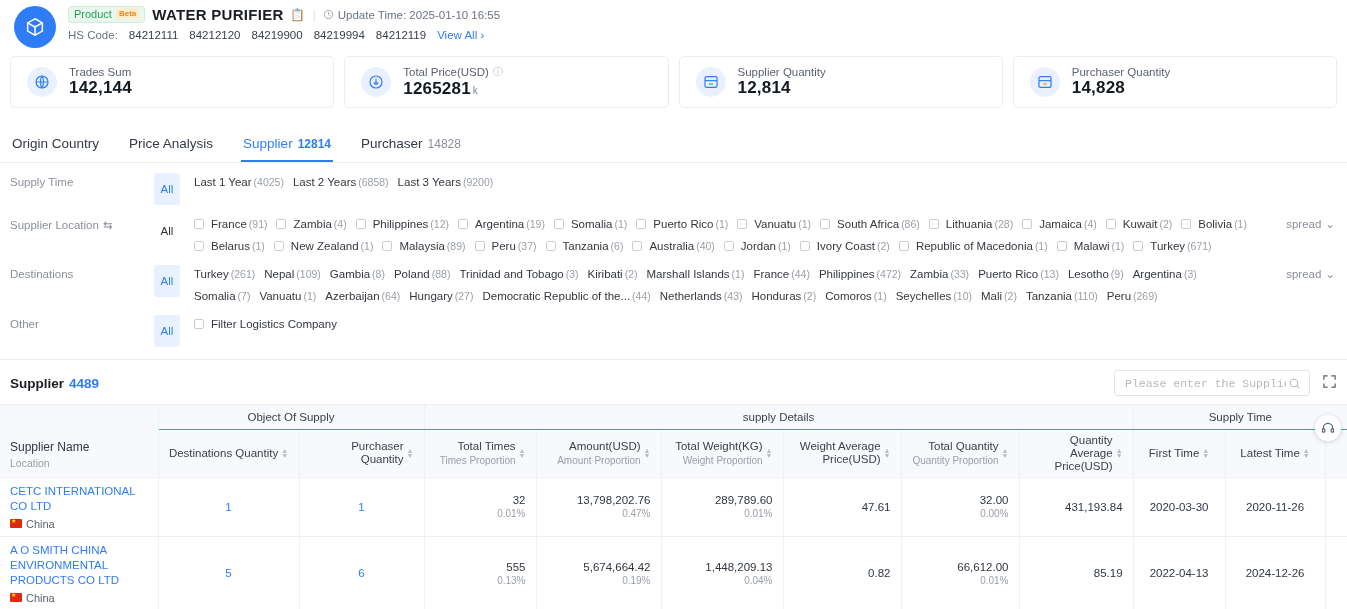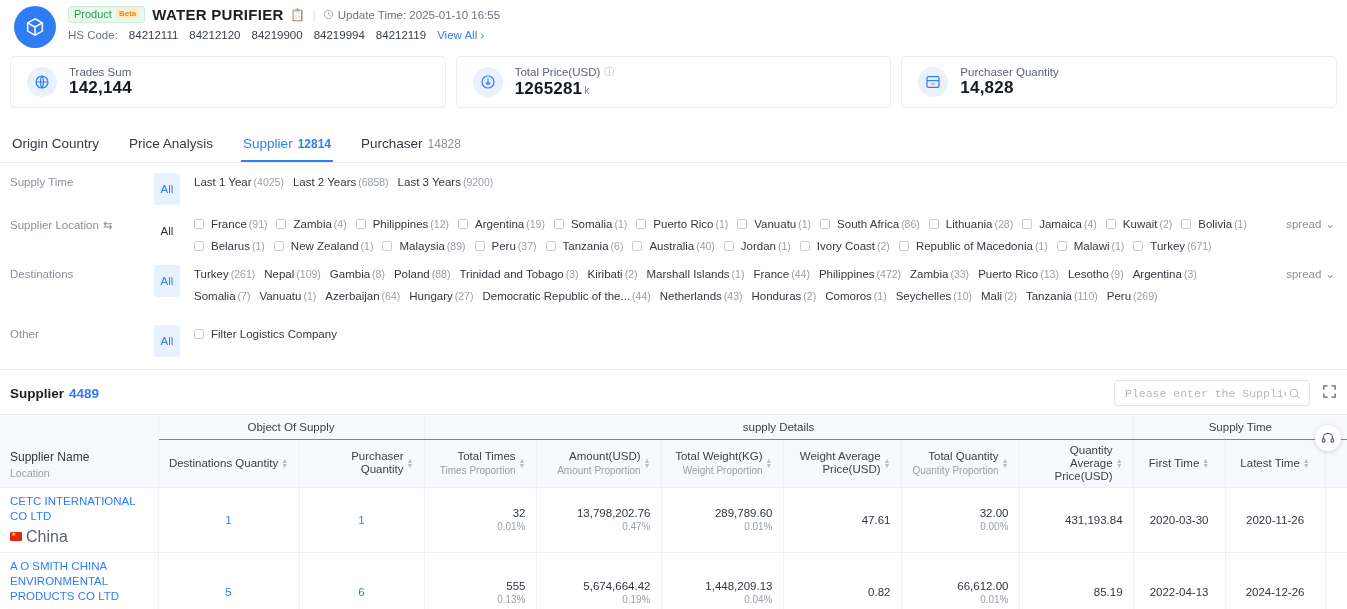--- a/index.html
+++ b/index.html
@@ -199,6 +199,21 @@
     </span>
   </div>
 
+  <div class="card">
+    <span class="card-ico">
+      <svg width="16" height="16" viewBox="0 0 24 24" fill="none" stroke="#2f7df6" stroke-width="1.8">
+        <rect x="3" y="4" width="18" height="16" rx="2"></rect>
+          <path d="M3 10h18"></path>
+        <path d="M9 15h6" stroke="#2fa86a"></path>
+      </svg>
+    </span>
+    <span>
+      <span class="card-lbl">Supplier Quantity</span>
+      <span class="card-val">
+        <span>12,814</span>
+      </span>
+    </span>
+  </div>
 
   <div class="card">
     <span class="card-ico">

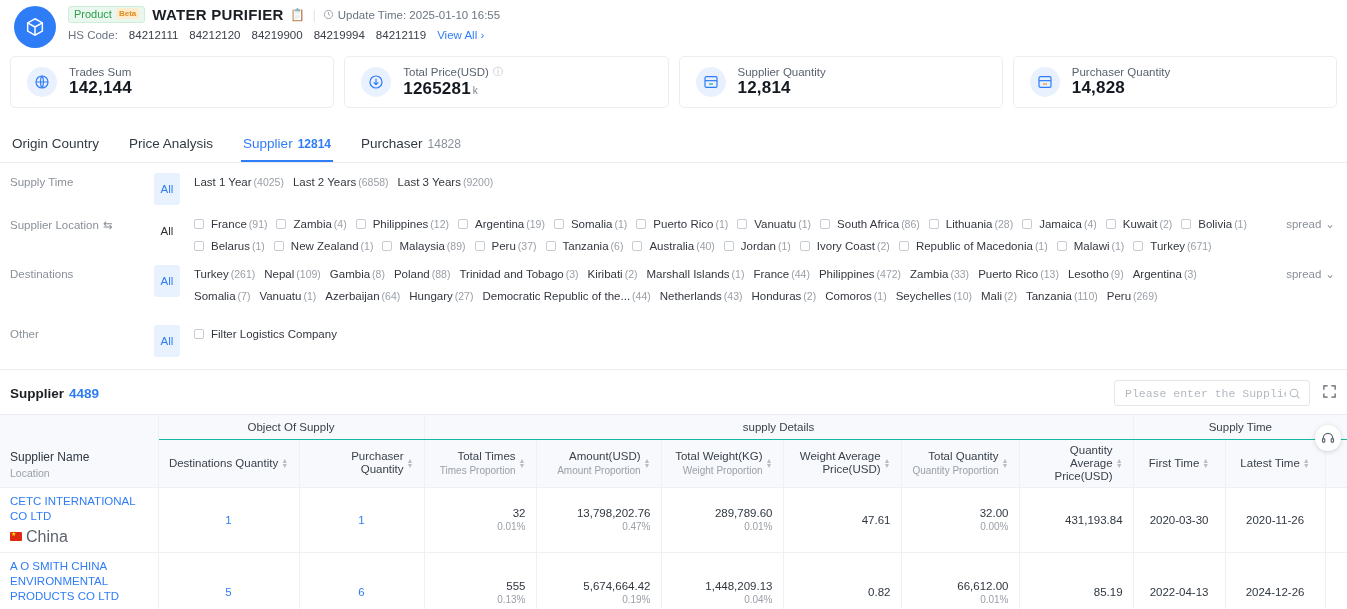--- a/index.html
+++ b/index.html
@@ -520,7 +520,7 @@
     </div>
   </div>
 
-  <div class="frow" style="margin-top:16px;">
+  <div class="frow" style="margin-top:6px;">
     <div class="frow-label">
       <span>Other</span>
     </div>

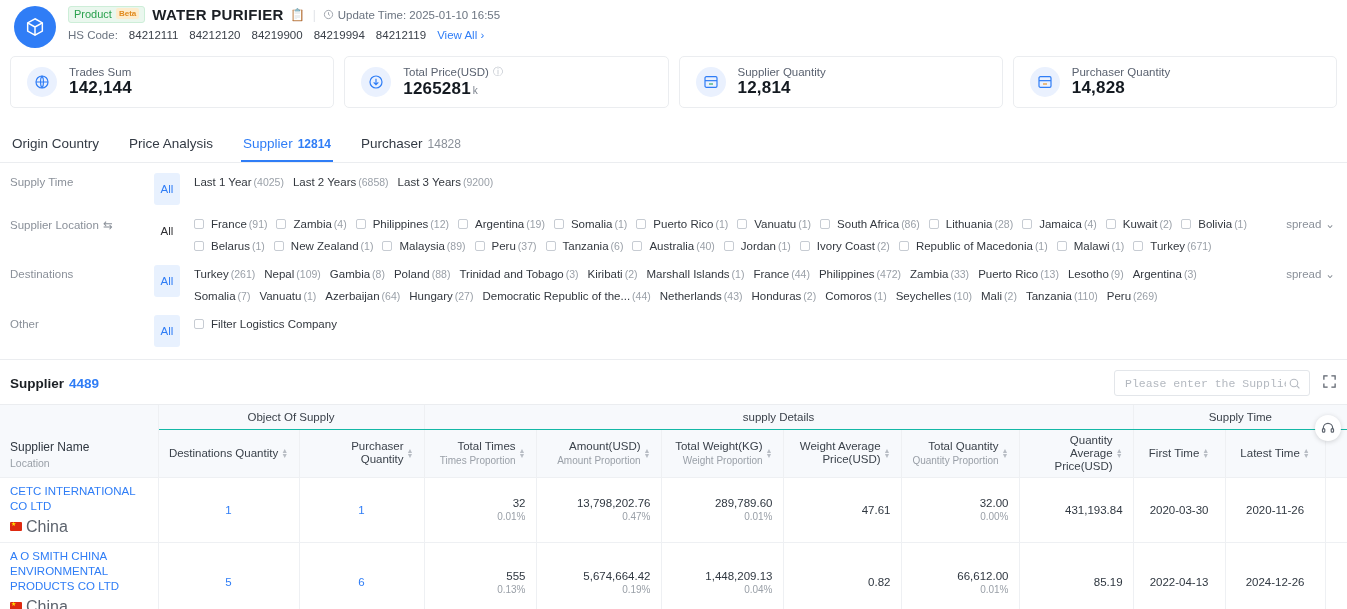--- a/index.html
+++ b/index.html
@@ -112,7 +112,7 @@
   .c-link { color:#2f7df6; text-align:right; cursor:pointer; }
   .pct { display:block; font-size:10px; color:#9aa0a8; margin-top:2px; }
   .sup-name { color:#2f7df6; line-height:15px; cursor:pointer; font-size:11.5px; }
-  .loc { display:flex; align-items:center; gap:4px; margin-top:4px; font-size:16px;
+  .loc { display:flex; align-items:center; gap:4px; margin-top:4px; font-size:11px;
          color:#5c636d; }
   .flag { width:12px; height:9px; background:#de2910; border-radius:1px; display:inline-block;
           position:relative; flex:0 0 auto; }

